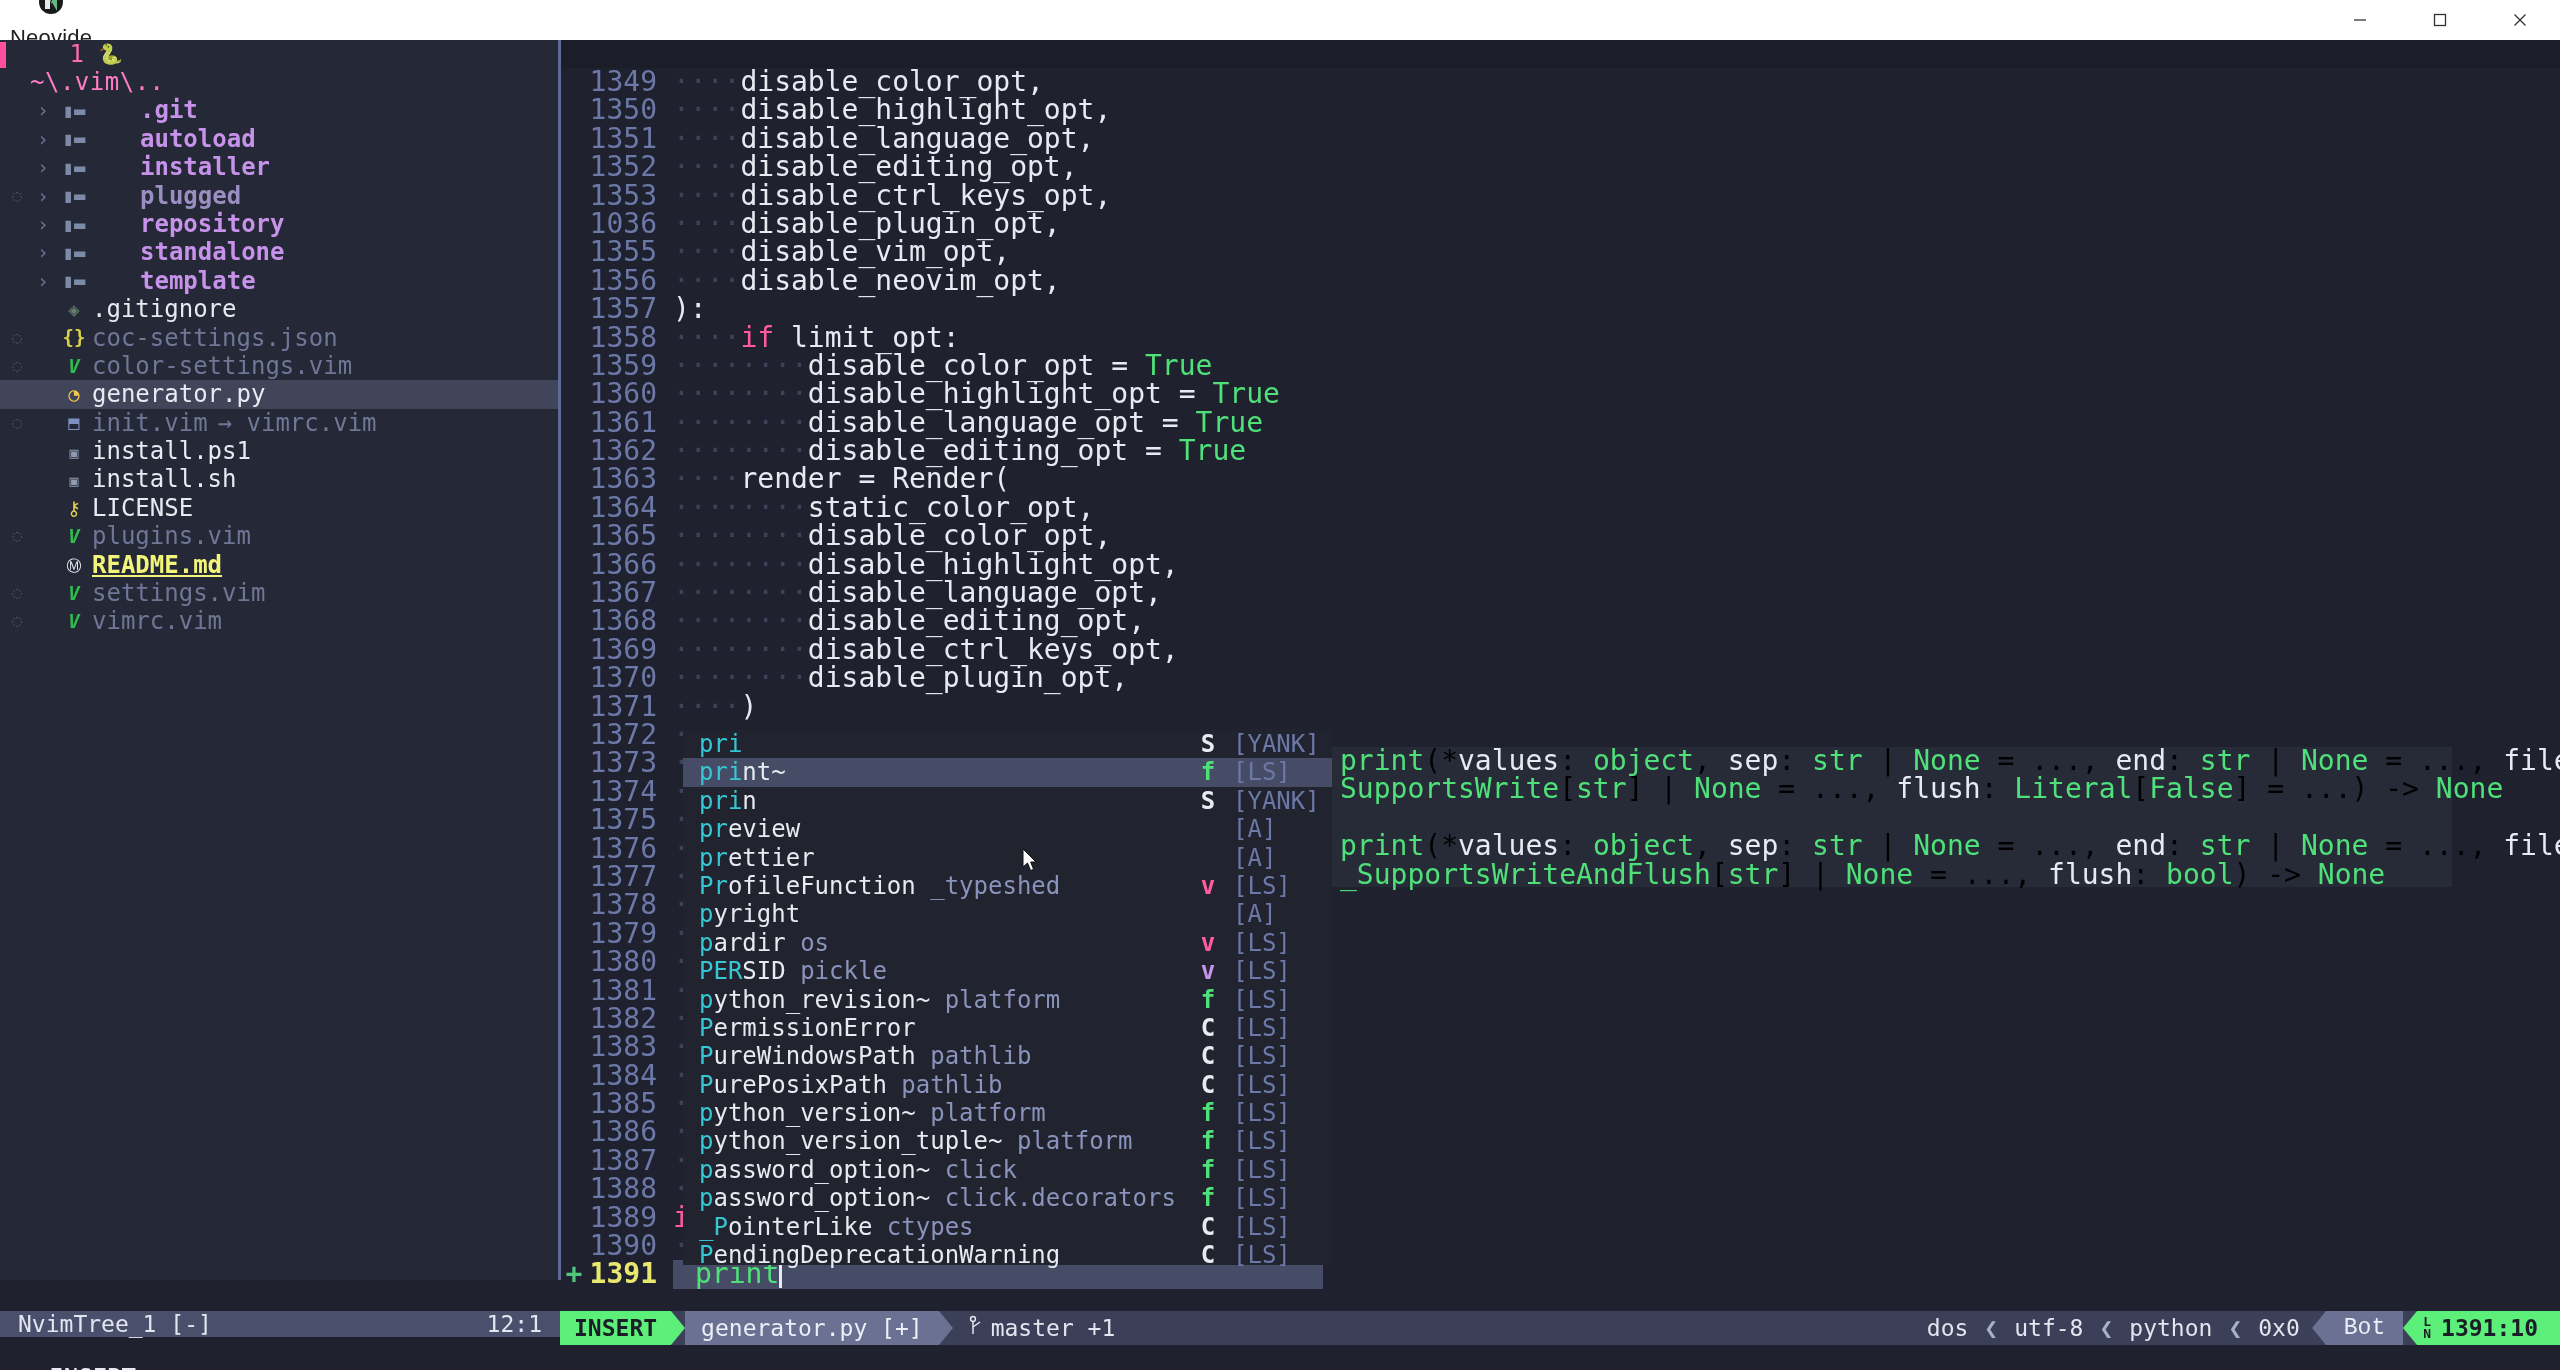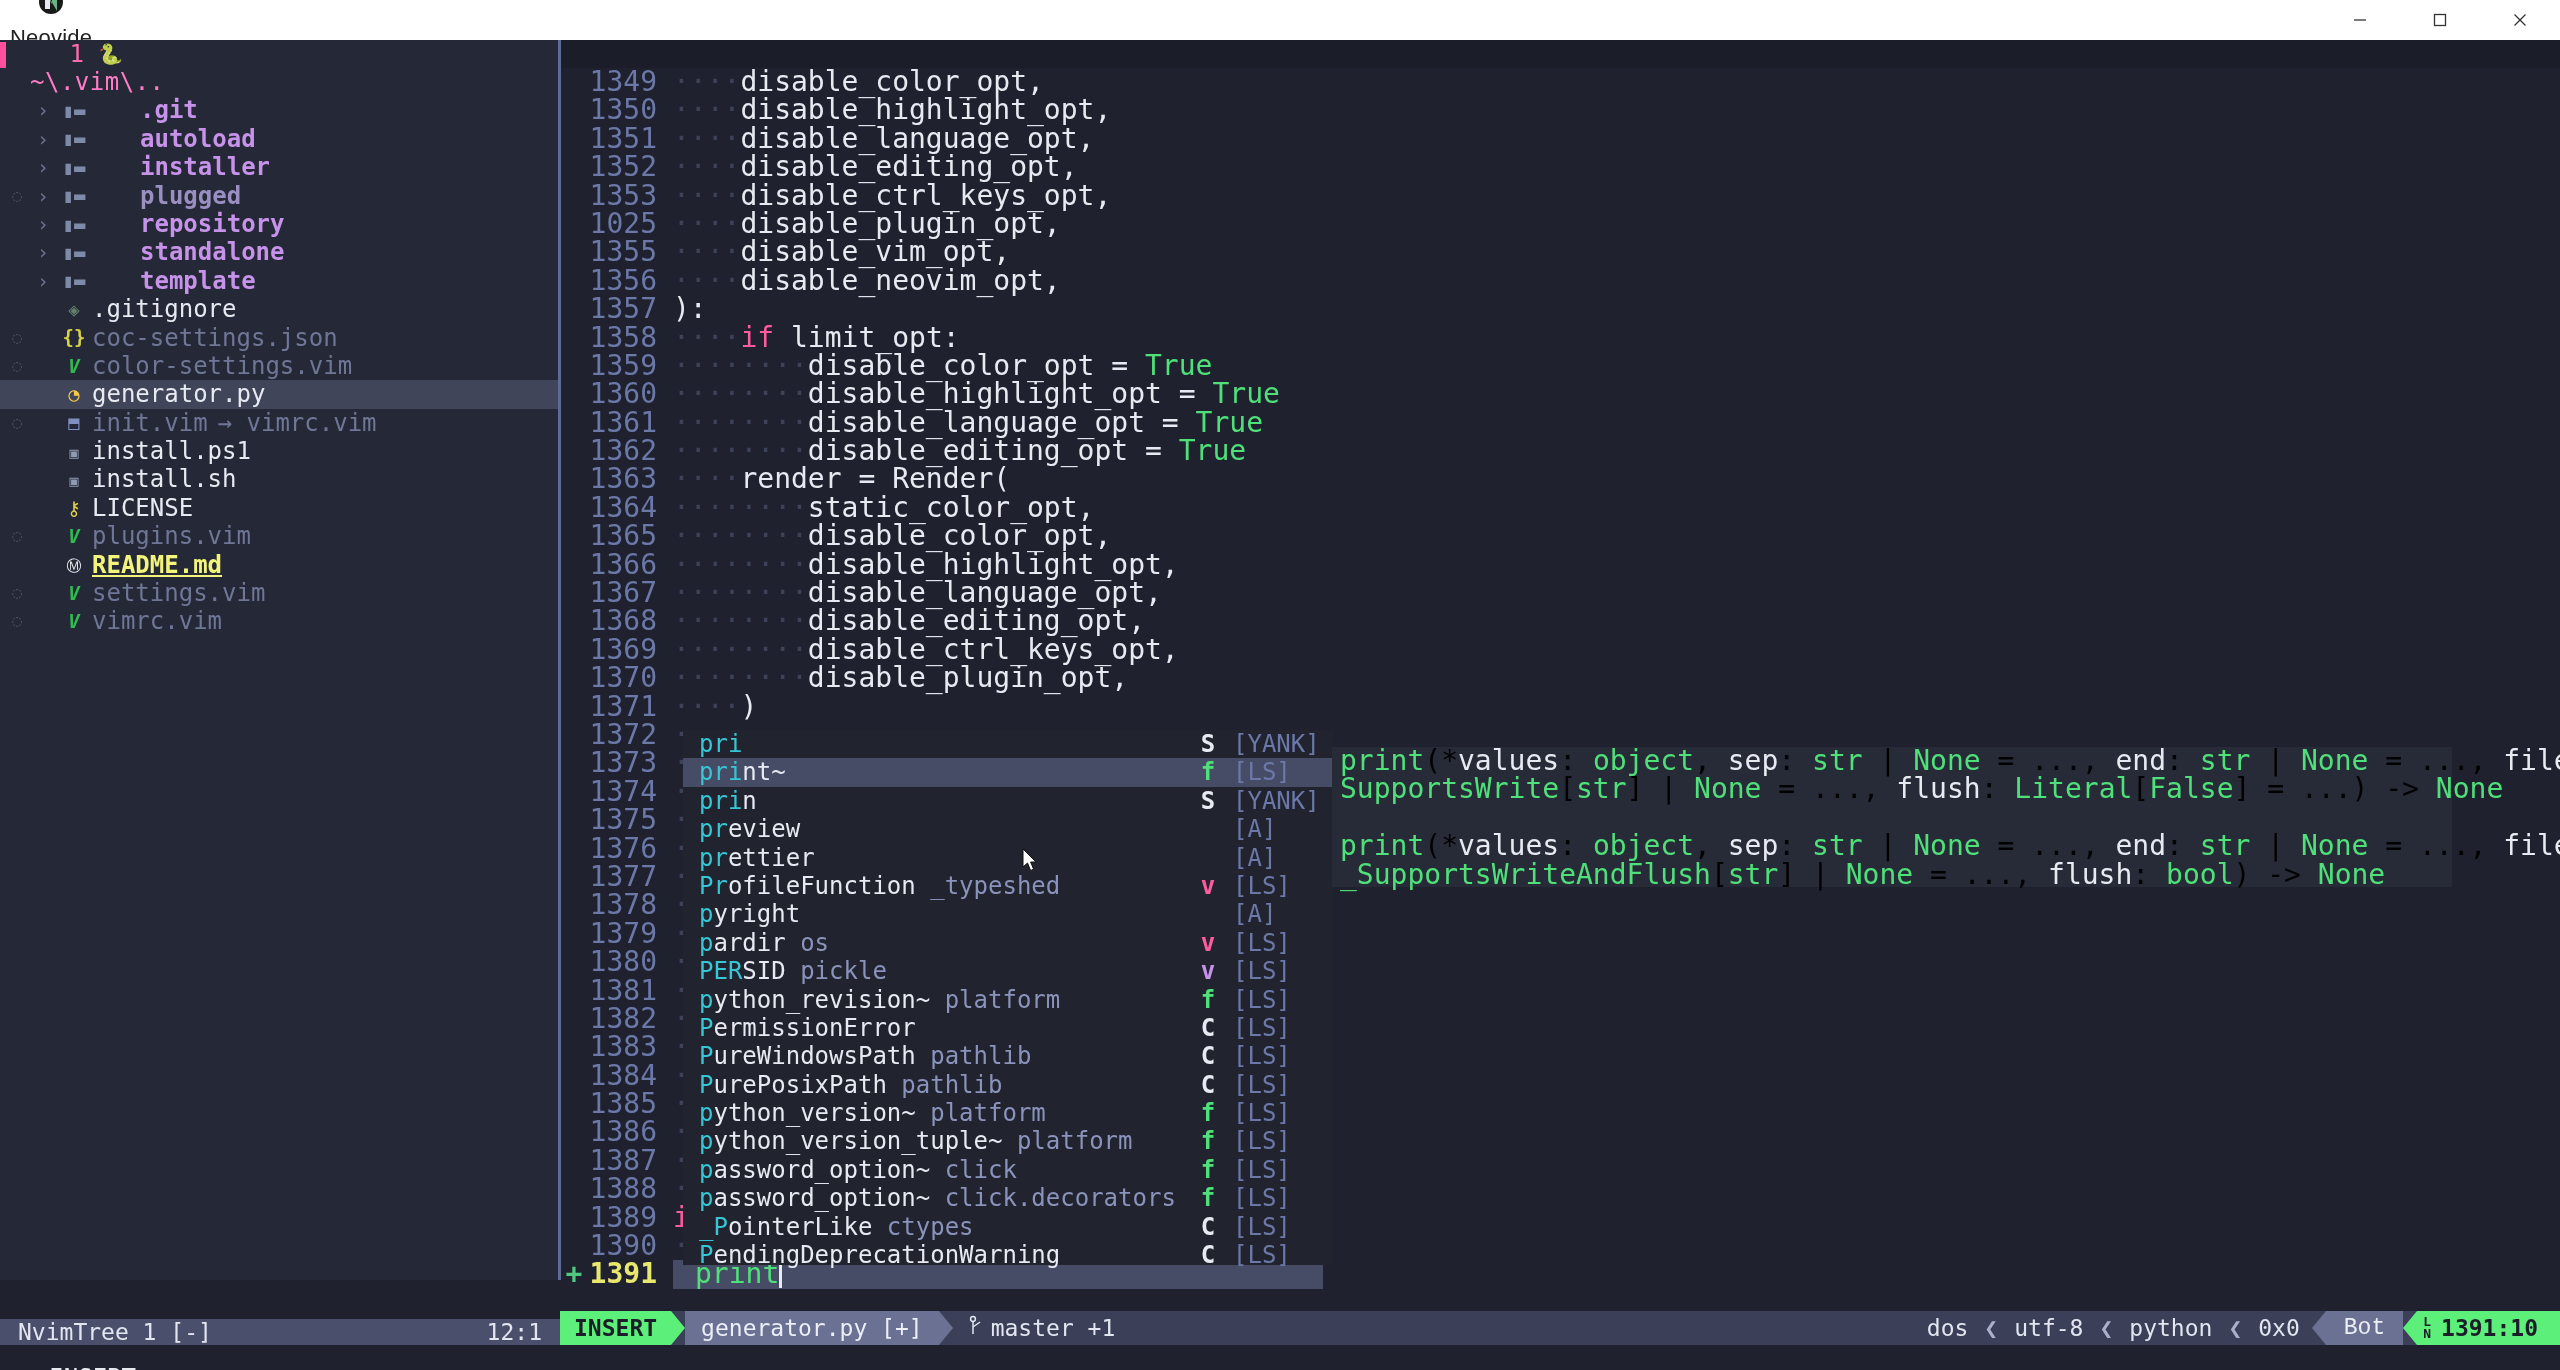--- a/index.html
+++ b/index.html
@@ -405,7 +405,7 @@
         <div class="code-row"><span class="ln">1351</span><span class="code-txt"><span class="ind">····</span><span class="kw-white">disable_language_opt,</span></span></div>
         <div class="code-row"><span class="ln">1352</span><span class="code-txt"><span class="ind">····</span><span class="kw-white">disable_editing_opt,</span></span></div>
         <div class="code-row"><span class="ln">1353</span><span class="code-txt"><span class="ind">····</span><span class="kw-white">disable_ctrl_keys_opt,</span></span></div>
-        <div class="code-row"><span class="ln">1025</span><span class="code-txt"><span class="ind">····</span><span class="kw-white">disable_plugin_opt,</span></span></div>
+        <div class="code-row"><span class="ln">1036</span><span class="code-txt"><span class="ind">····</span><span class="kw-white">disable_plugin_opt,</span></span></div>
         <div class="code-row"><span class="ln">1355</span><span class="code-txt"><span class="ind">····</span><span class="kw-white">disable_vim_opt,</span></span></div>
         <div class="code-row"><span class="ln">1356</span><span class="code-txt"><span class="ind">····</span><span class="kw-white">disable_neovim_opt,</span></span></div>
         <div class="code-row"><span class="ln">1357</span><span class="code-txt"><span class="kw-white">):</span></span></div>

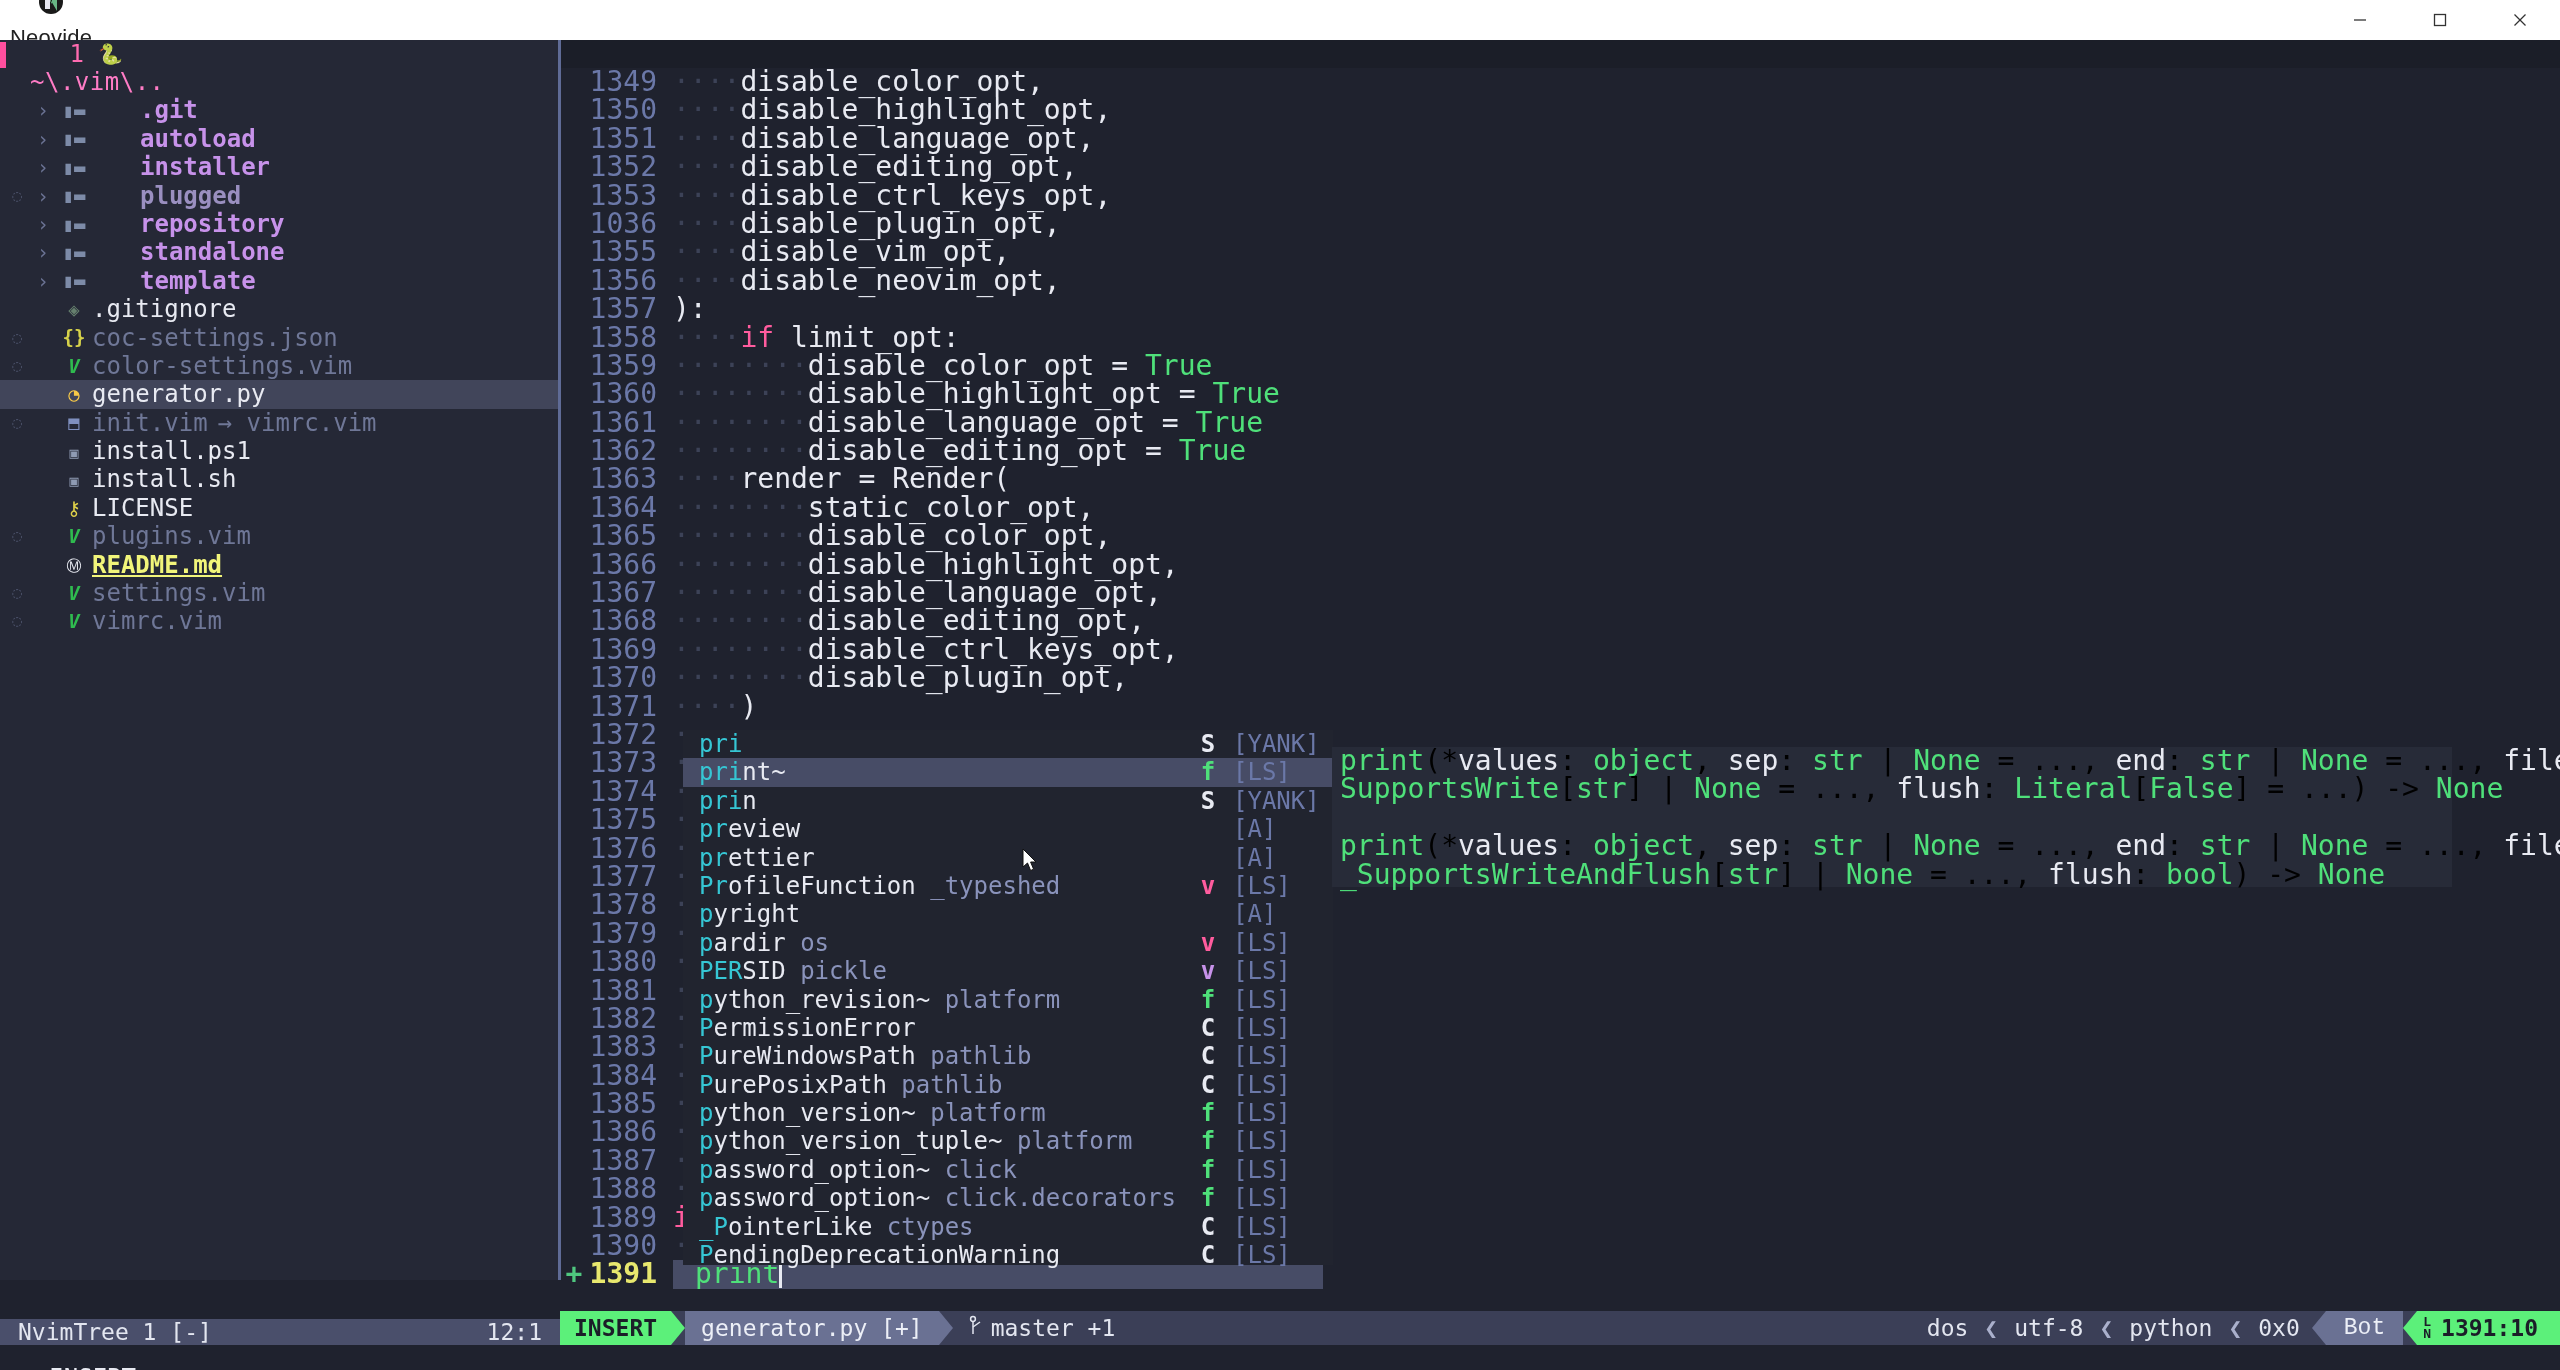--- a/index.html
+++ b/index.html
@@ -174,7 +174,7 @@
   #statusline {
     position: absolute; left: 0; top: 1271px;
     width: 2560px; height: 34px;
-    display: flex; align-items: flex-end;
+    display: flex; align-items: flex-start;
     font-size: 23px;
   }
   #sl-tree {

